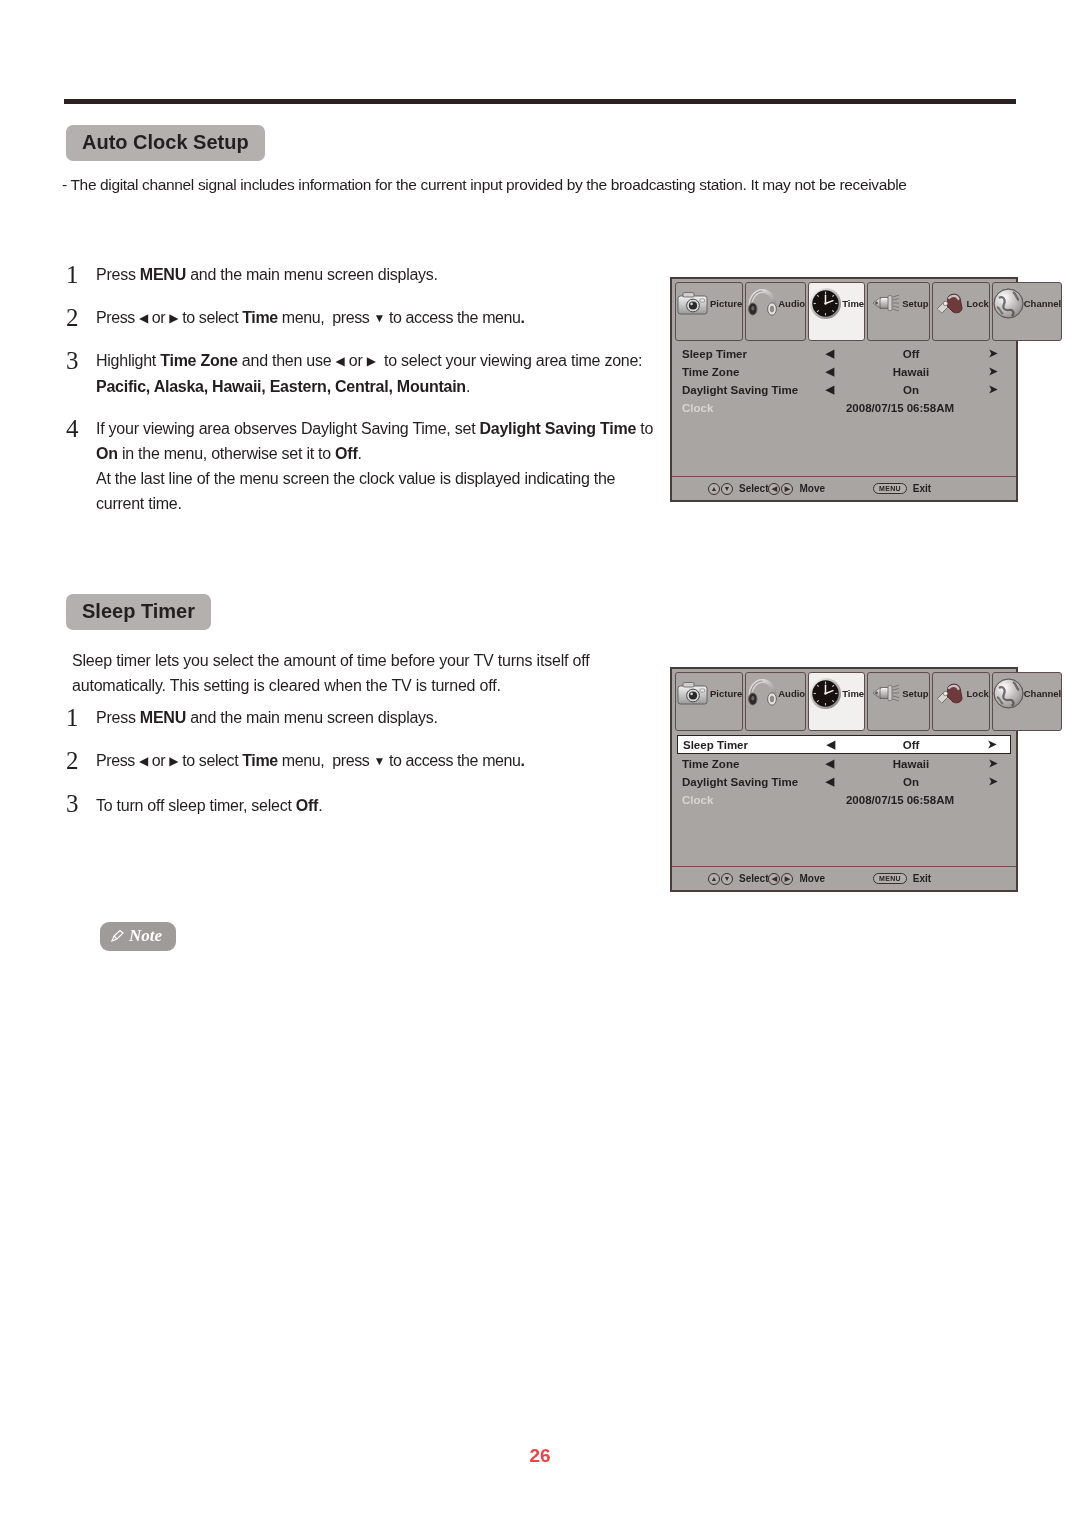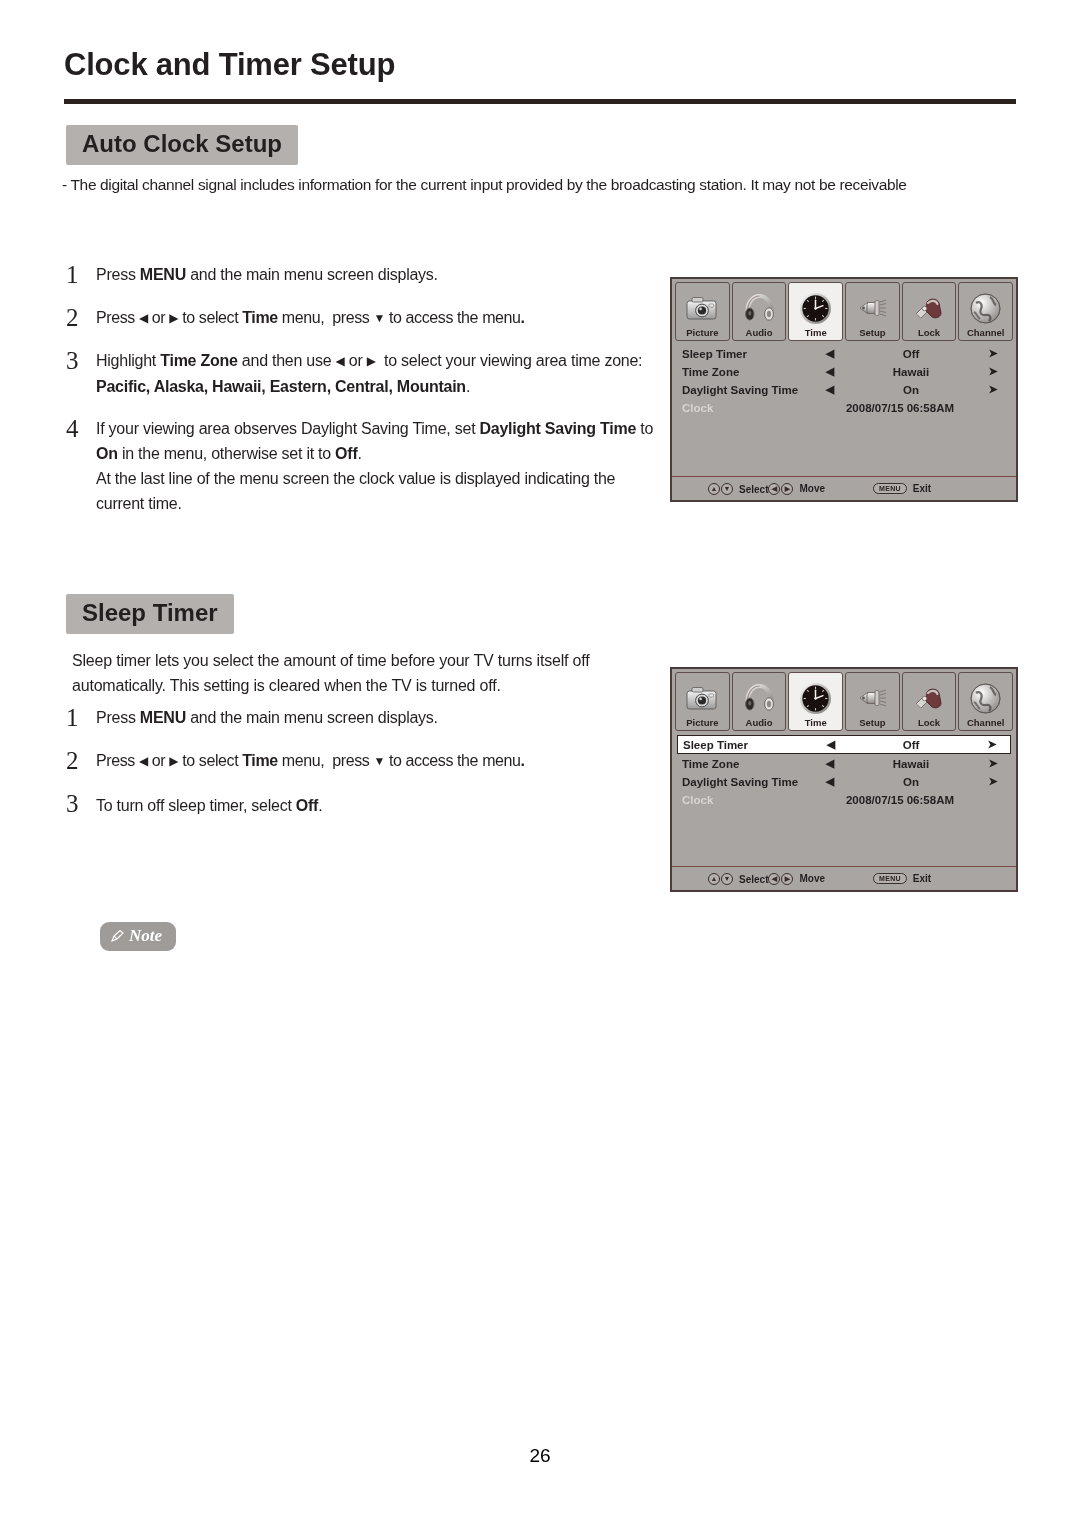--- a/index.html
+++ b/index.html
@@ -187,7 +187,6 @@
 
 <div class="page">
 
-  <div class="doc-title">Clock and Timer Setup</div>
   <div class="title-rule"></div>
 
   <div class="pill" id="pill-auto-clock">Auto Clock Setup</div>

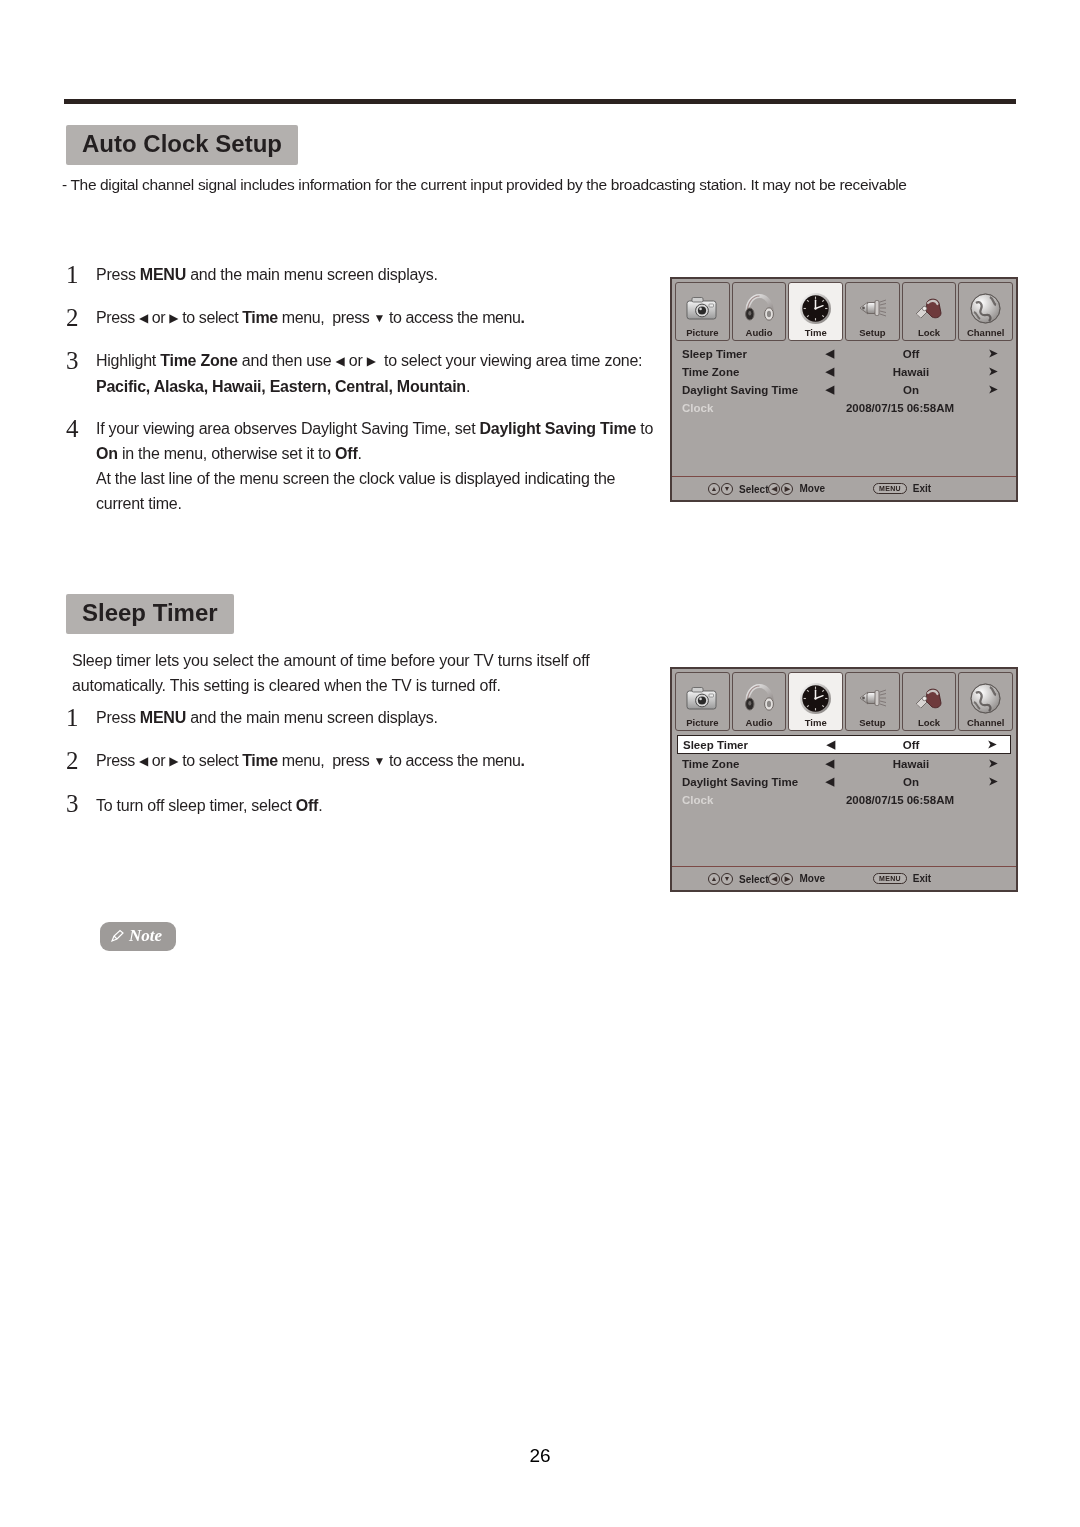--- a/index.html
+++ b/index.html
@@ -31,8 +31,8 @@
   .pill {
     position:absolute;
     background:#b3b0ae;
-    border-radius:2px;
-    font-size:24px; font-weight:bold;
+    border-radius:7px;
+    font-size:20px; font-weight:bold;
     color:#231f20;
     padding:7px 16px 9px 16px;
     line-height:1;

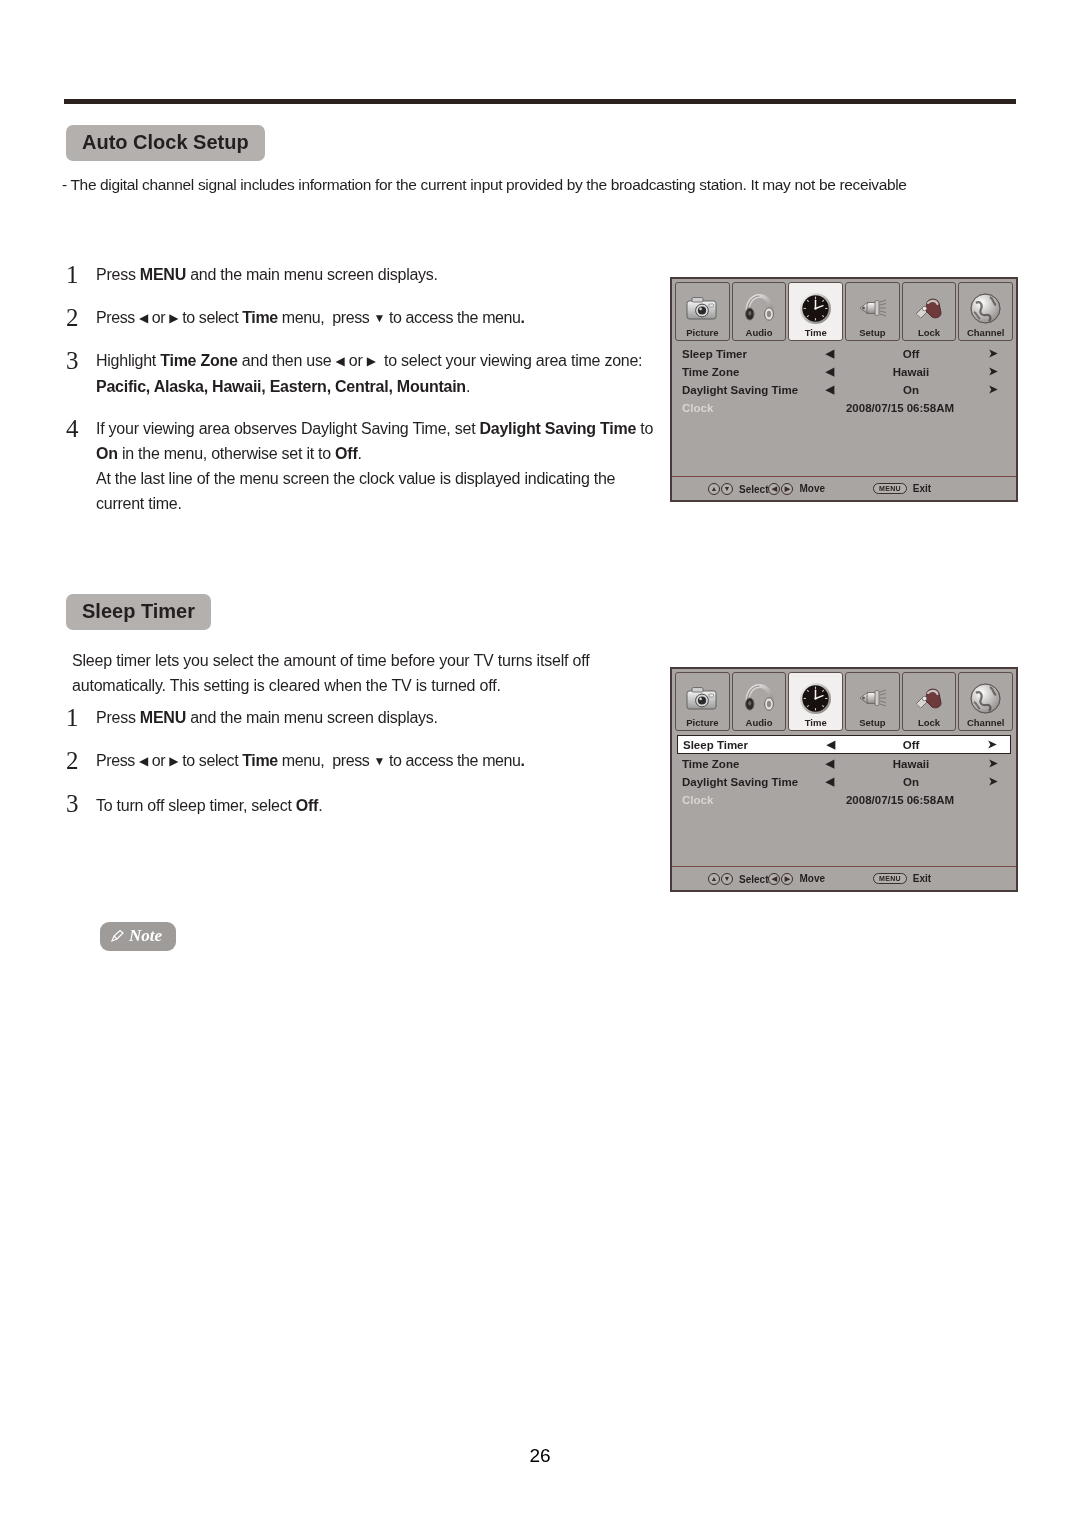--- a/index.html
+++ b/index.html
@@ -121,9 +121,9 @@
     background:#aaa6a4;
     border:1px solid #5d4e4c;
     border-radius:3px;
-    display:flex; flex-direction:column;
+    display:flex; flex-direction:row;
     align-items:center; justify-content:flex-end;
-    padding-bottom:2px;
+    padding-bottom:17px;
     position:relative;
   }
   .osd-tab.active { background:#f2f0ee; }

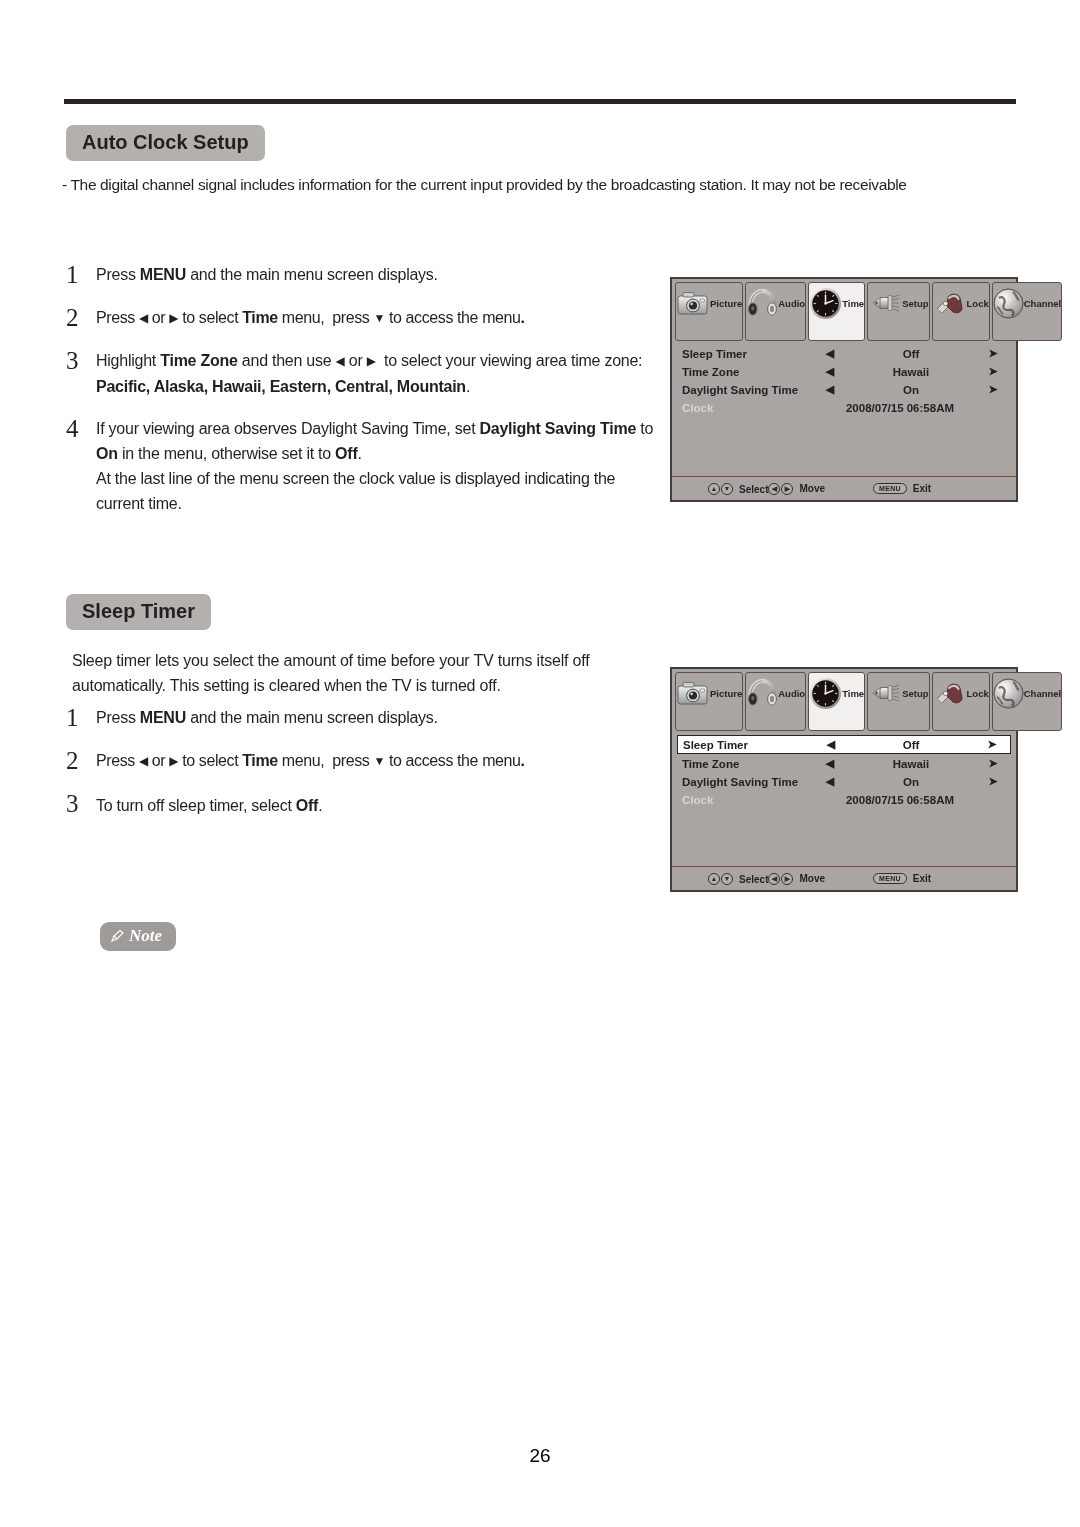--- a/index.html
+++ b/index.html
@@ -163,7 +163,7 @@
     font-size:10px; font-weight:bold; color:#231f20;
   }
   .foot-item { display:flex; align-items:center; gap:6px; }
-  #foot-select { margin-left:36px;align-items:flex-end; }
+  #foot-select { margin-left:36px; }
   #foot-move   { }
   #foot-exit   { margin-left:48px; }
   .key-round {

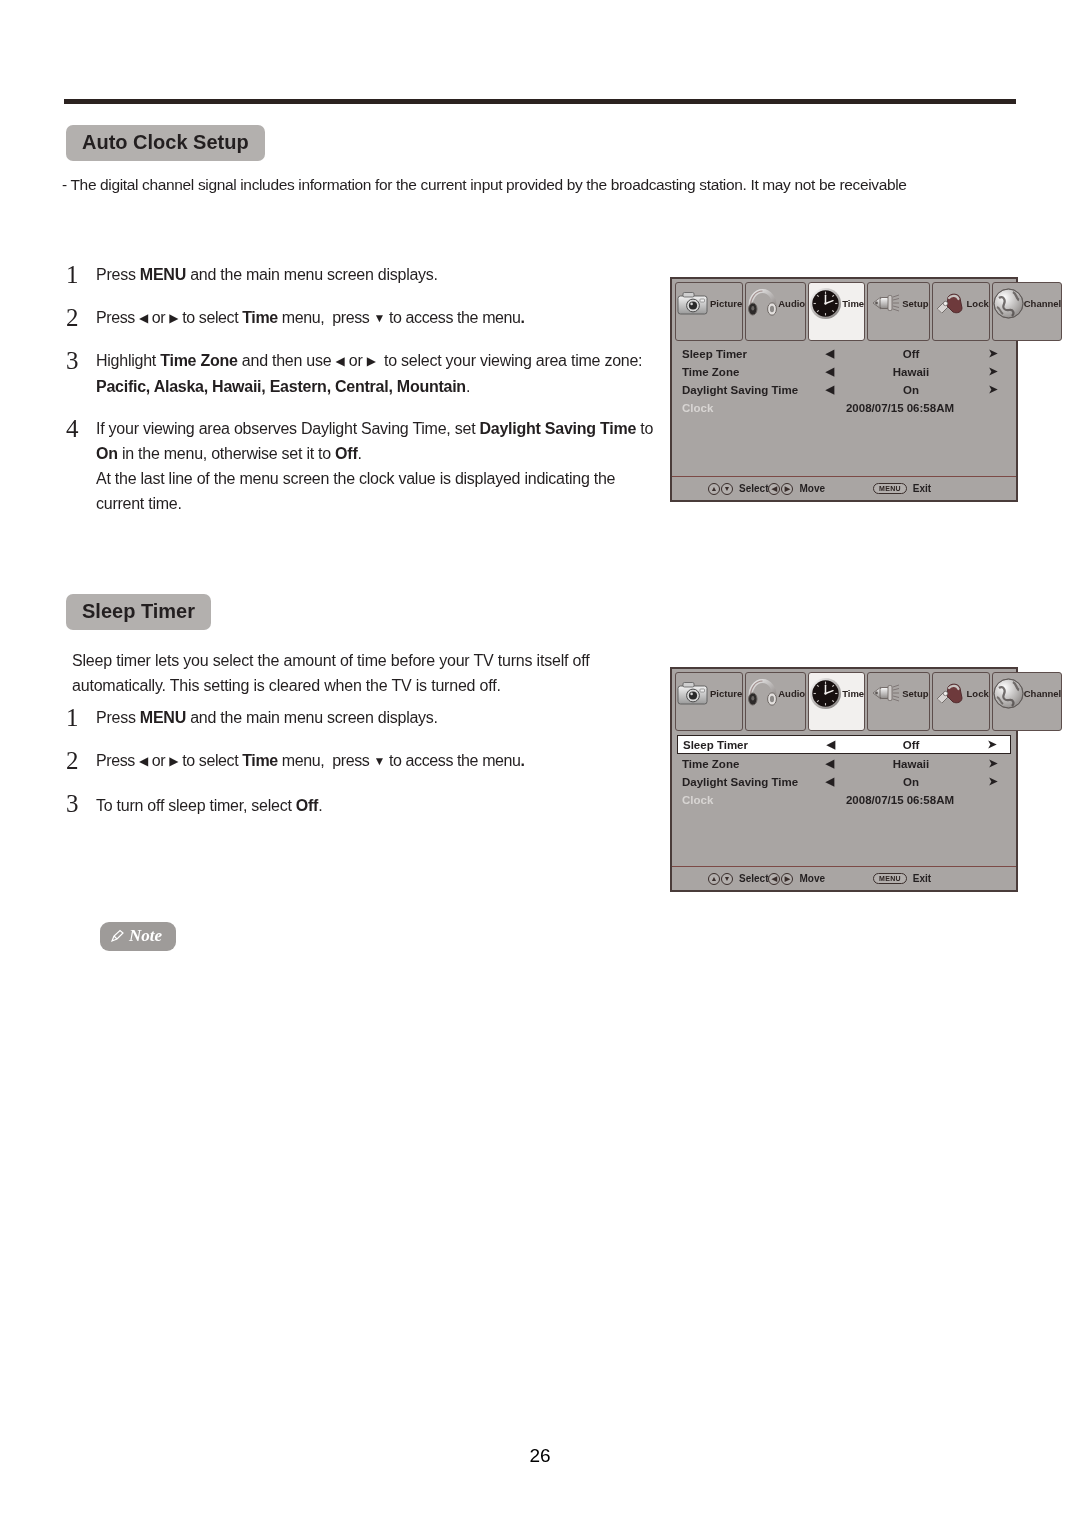--- a/index.html
+++ b/index.html
@@ -97,7 +97,7 @@
   
   .page-num {
     position:absolute; left:0; right:0; top:1445px;
-    text-align:center; font-size:19px; color:#000000;
+    text-align:center; font-size:19px; color:#ef4444;font-weight:bold;
   }
 
   

